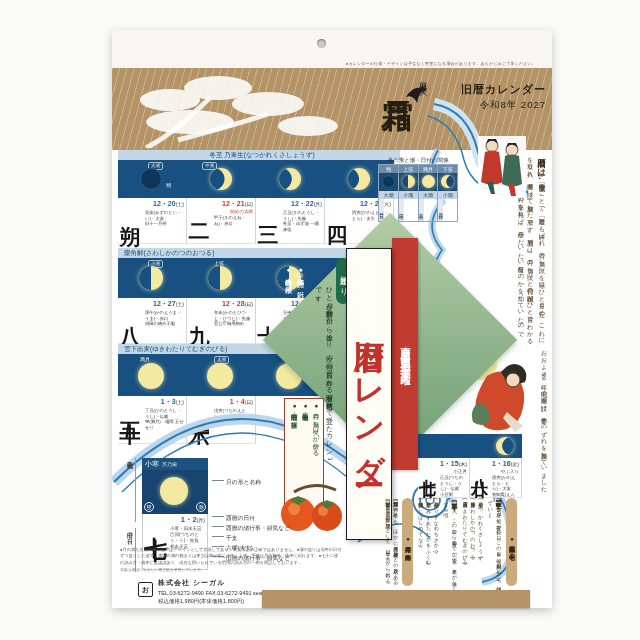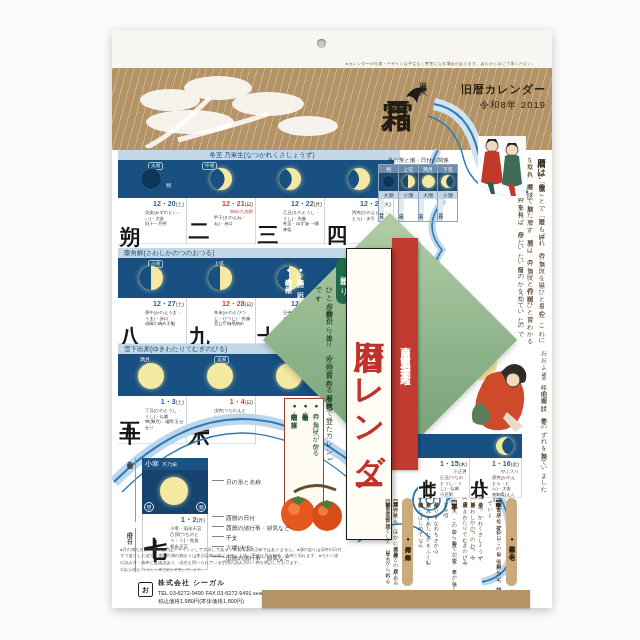--- a/index.html
+++ b/index.html
@@ -158,7 +158,7 @@
         <path d="M2 15 Q10 2 23 7 Q15 8 13 21 Q9 12 2 15 Z" fill="#1c1c1c"></path>
       </svg>
       <div class="brand-line">旧暦カレンダー</div>
-      <div class="year-line">令和8年 2019</div>
+      <div class="year-line">令和8年 2027</div>
     </div>
   </div>
 

